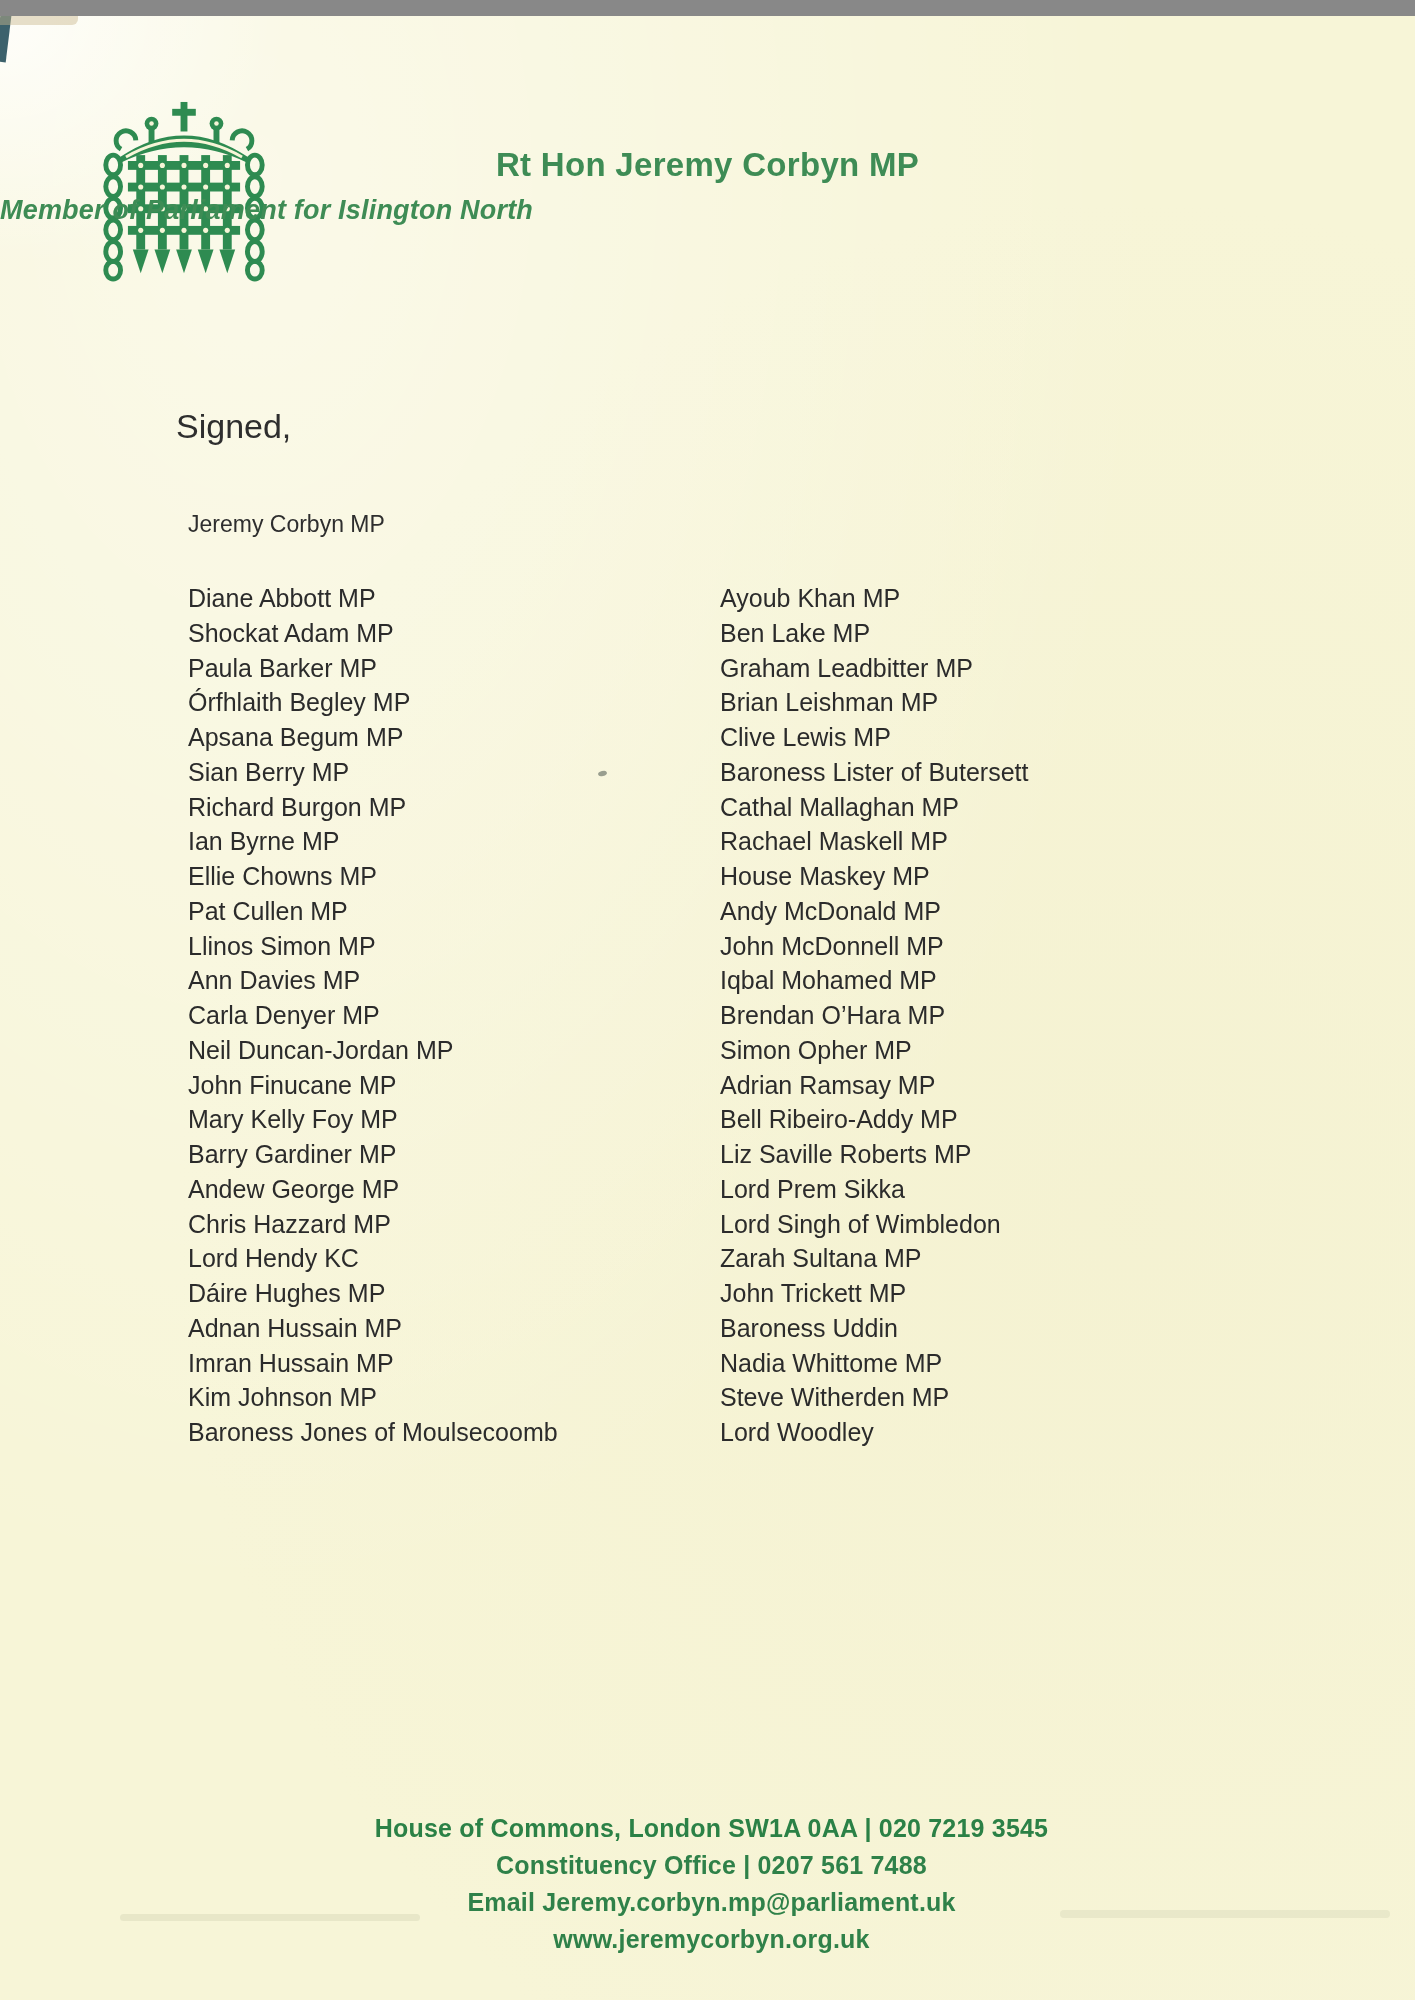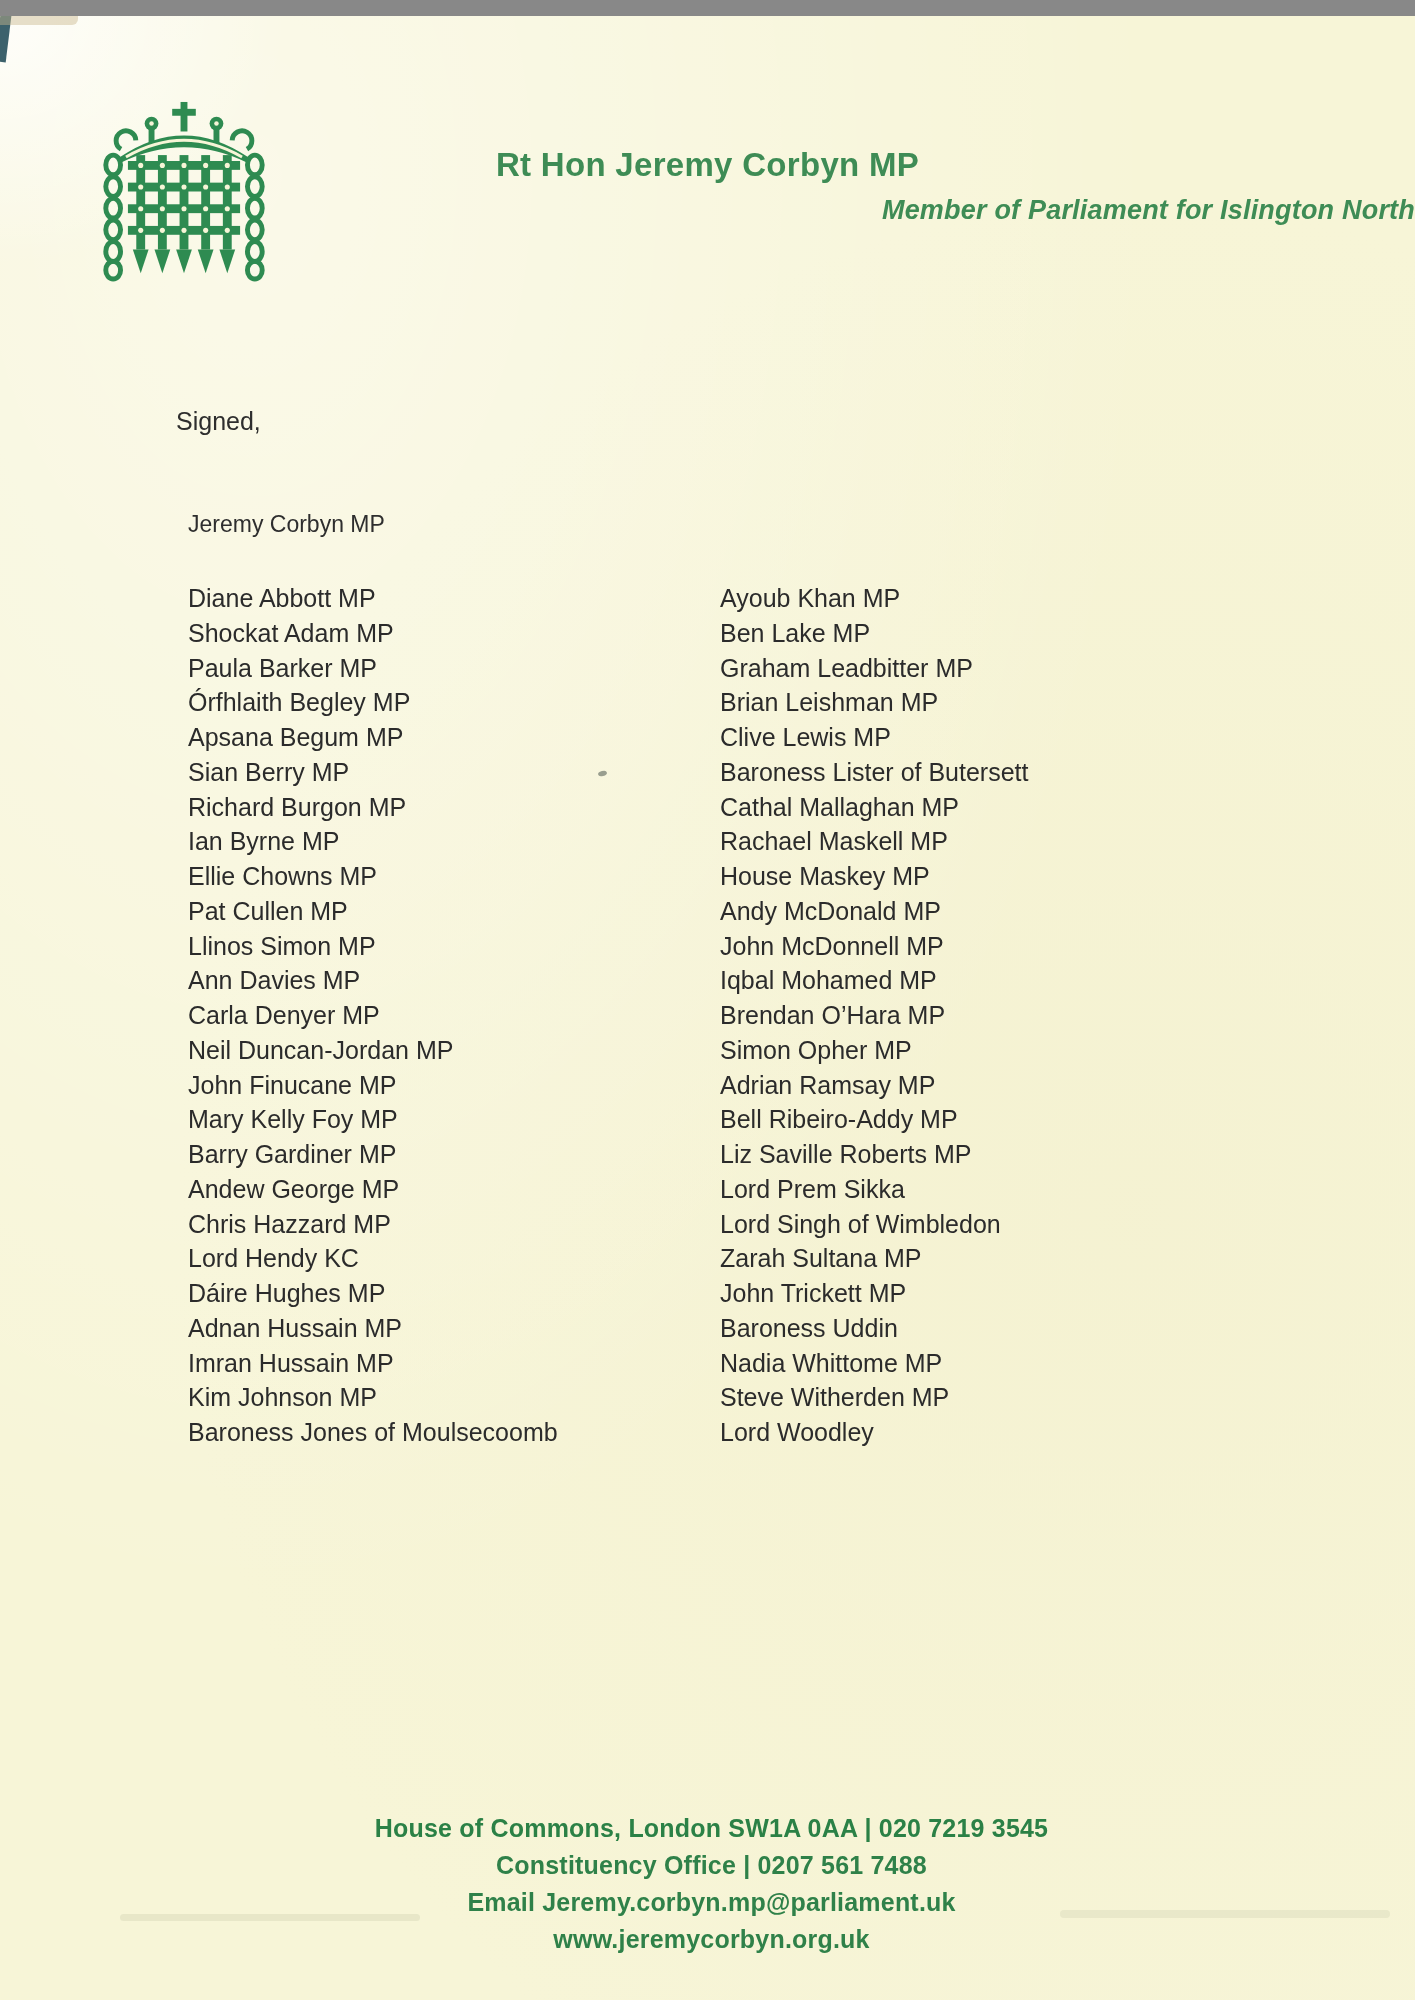--- a/index.html
+++ b/index.html
@@ -30,7 +30,7 @@
     font-size:33px;font-weight:bold;color:#3e8c55;letter-spacing:.3px;
   }
   .hdr-subtitle{
-    position:absolute;left:0;top:179px;width:1415px;text-align:right;
+    position:absolute;left:0;top:179px;width:1415px;text-align:left;
     font-size:27px;font-weight:bold;font-style:italic;color:#3e8c55;letter-spacing:.2px;
   }
 

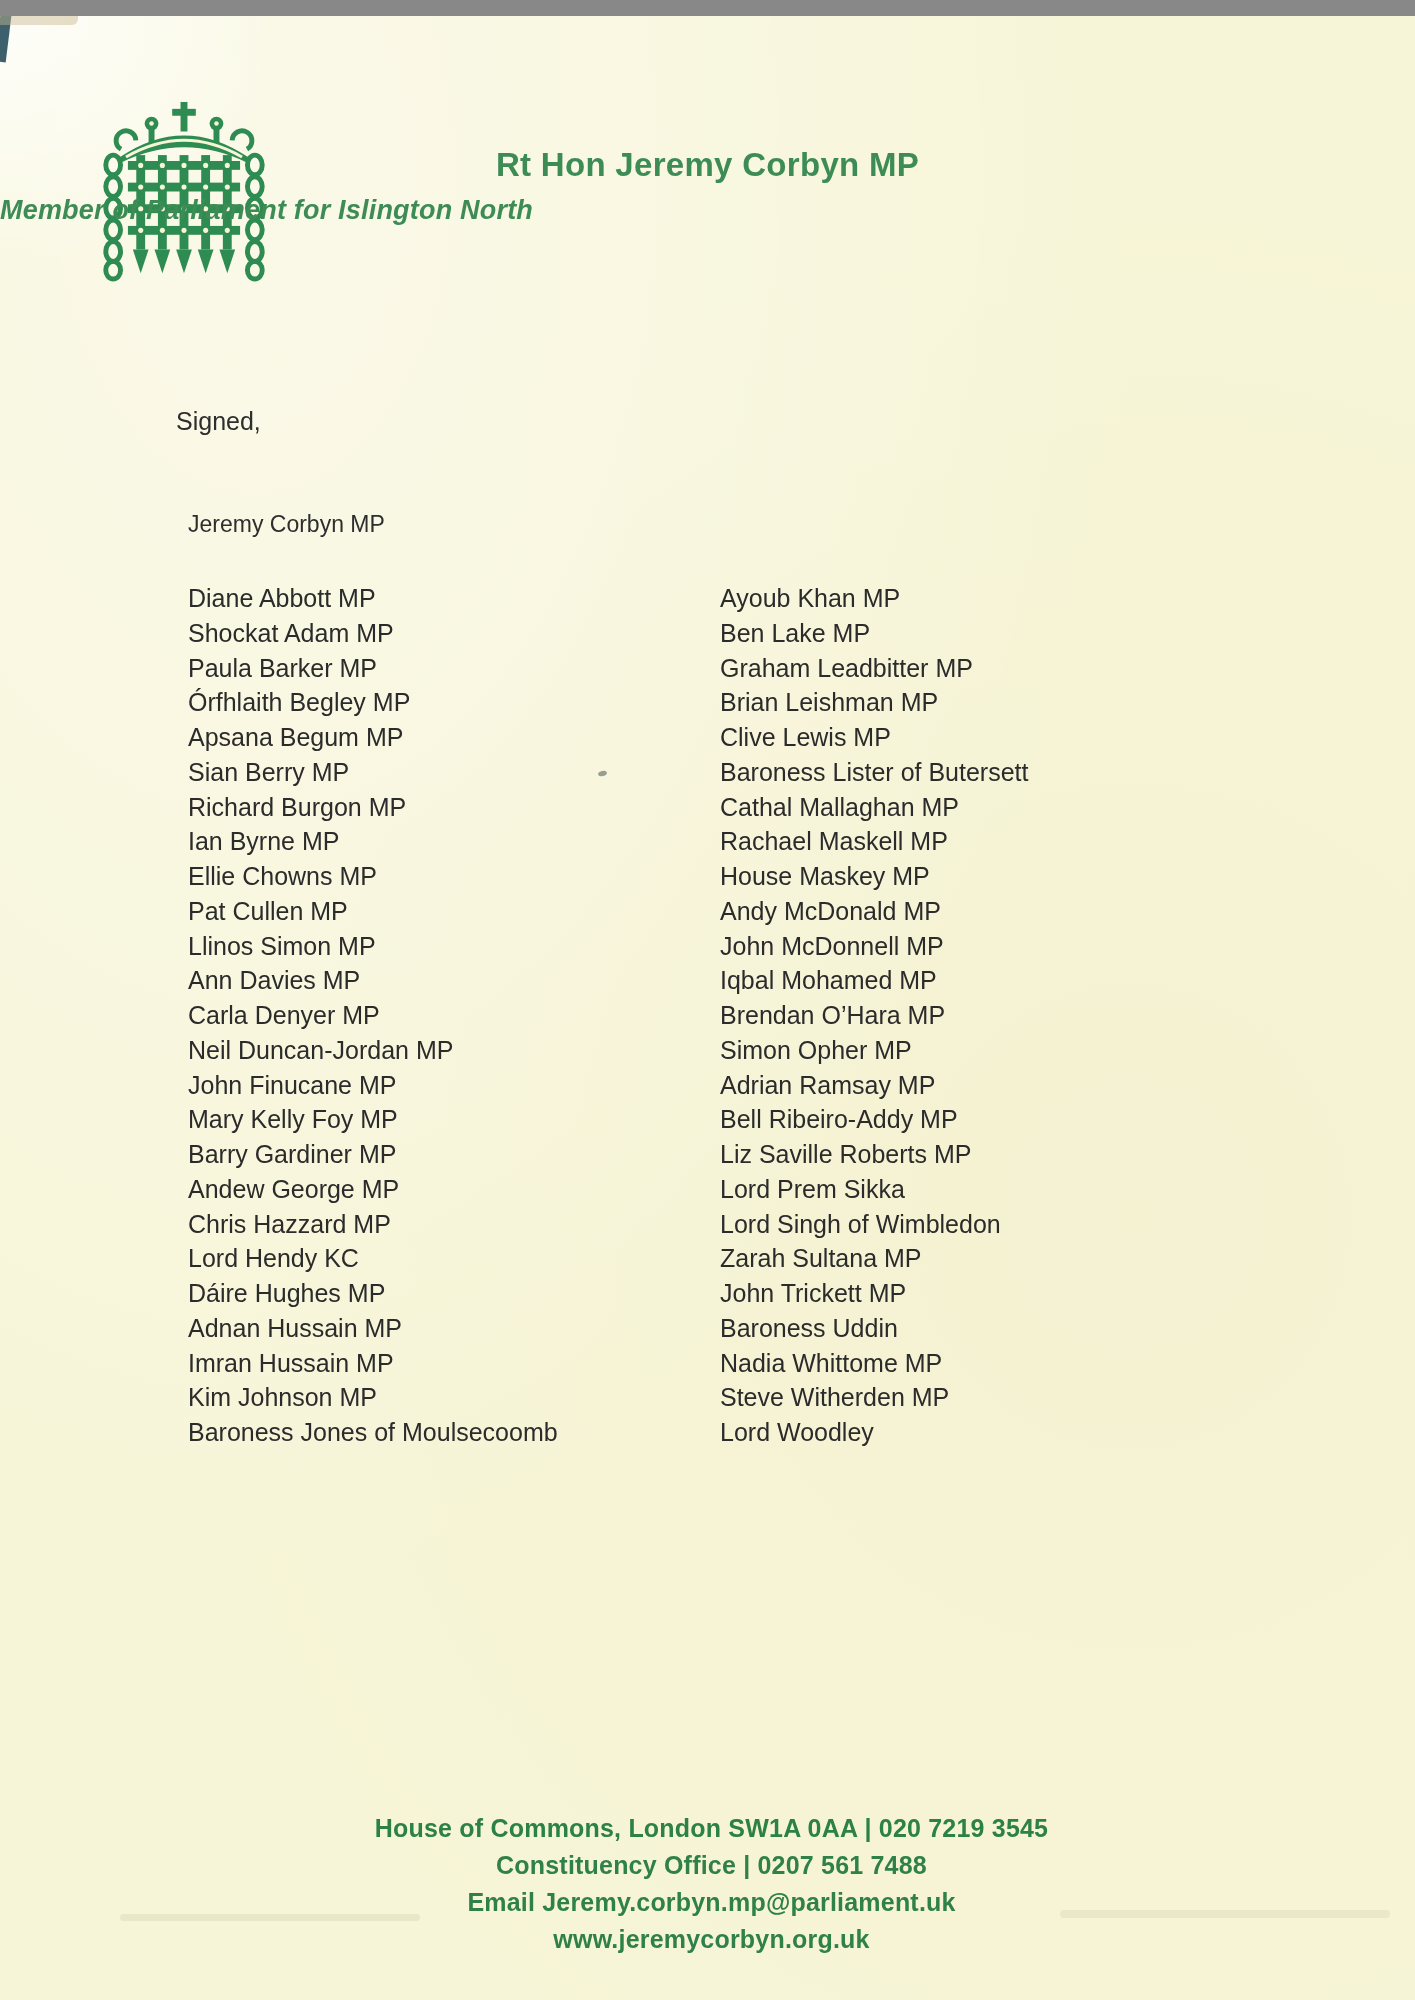--- a/index.html
+++ b/index.html
@@ -34,7 +34,7 @@
     font-size:27px;font-weight:bold;font-style:italic;color:#3e8c55;letter-spacing:.2px;
   }
 
-  .signed{position:absolute;left:176px;top:391px;font-size:25px;color:#2e2e2e;}
+  .signed{position:absolute;left:176px;top:391px;font-size:34px;color:#2e2e2e;}
   .primary-signatory{position:absolute;left:188px;top:495px;font-size:23px;color:#2e2e2e;}
 
   .name-col{position:absolute;top:565px;font-size:25px;color:#2b2b2b;line-height:34.75px;white-space:nowrap;}

